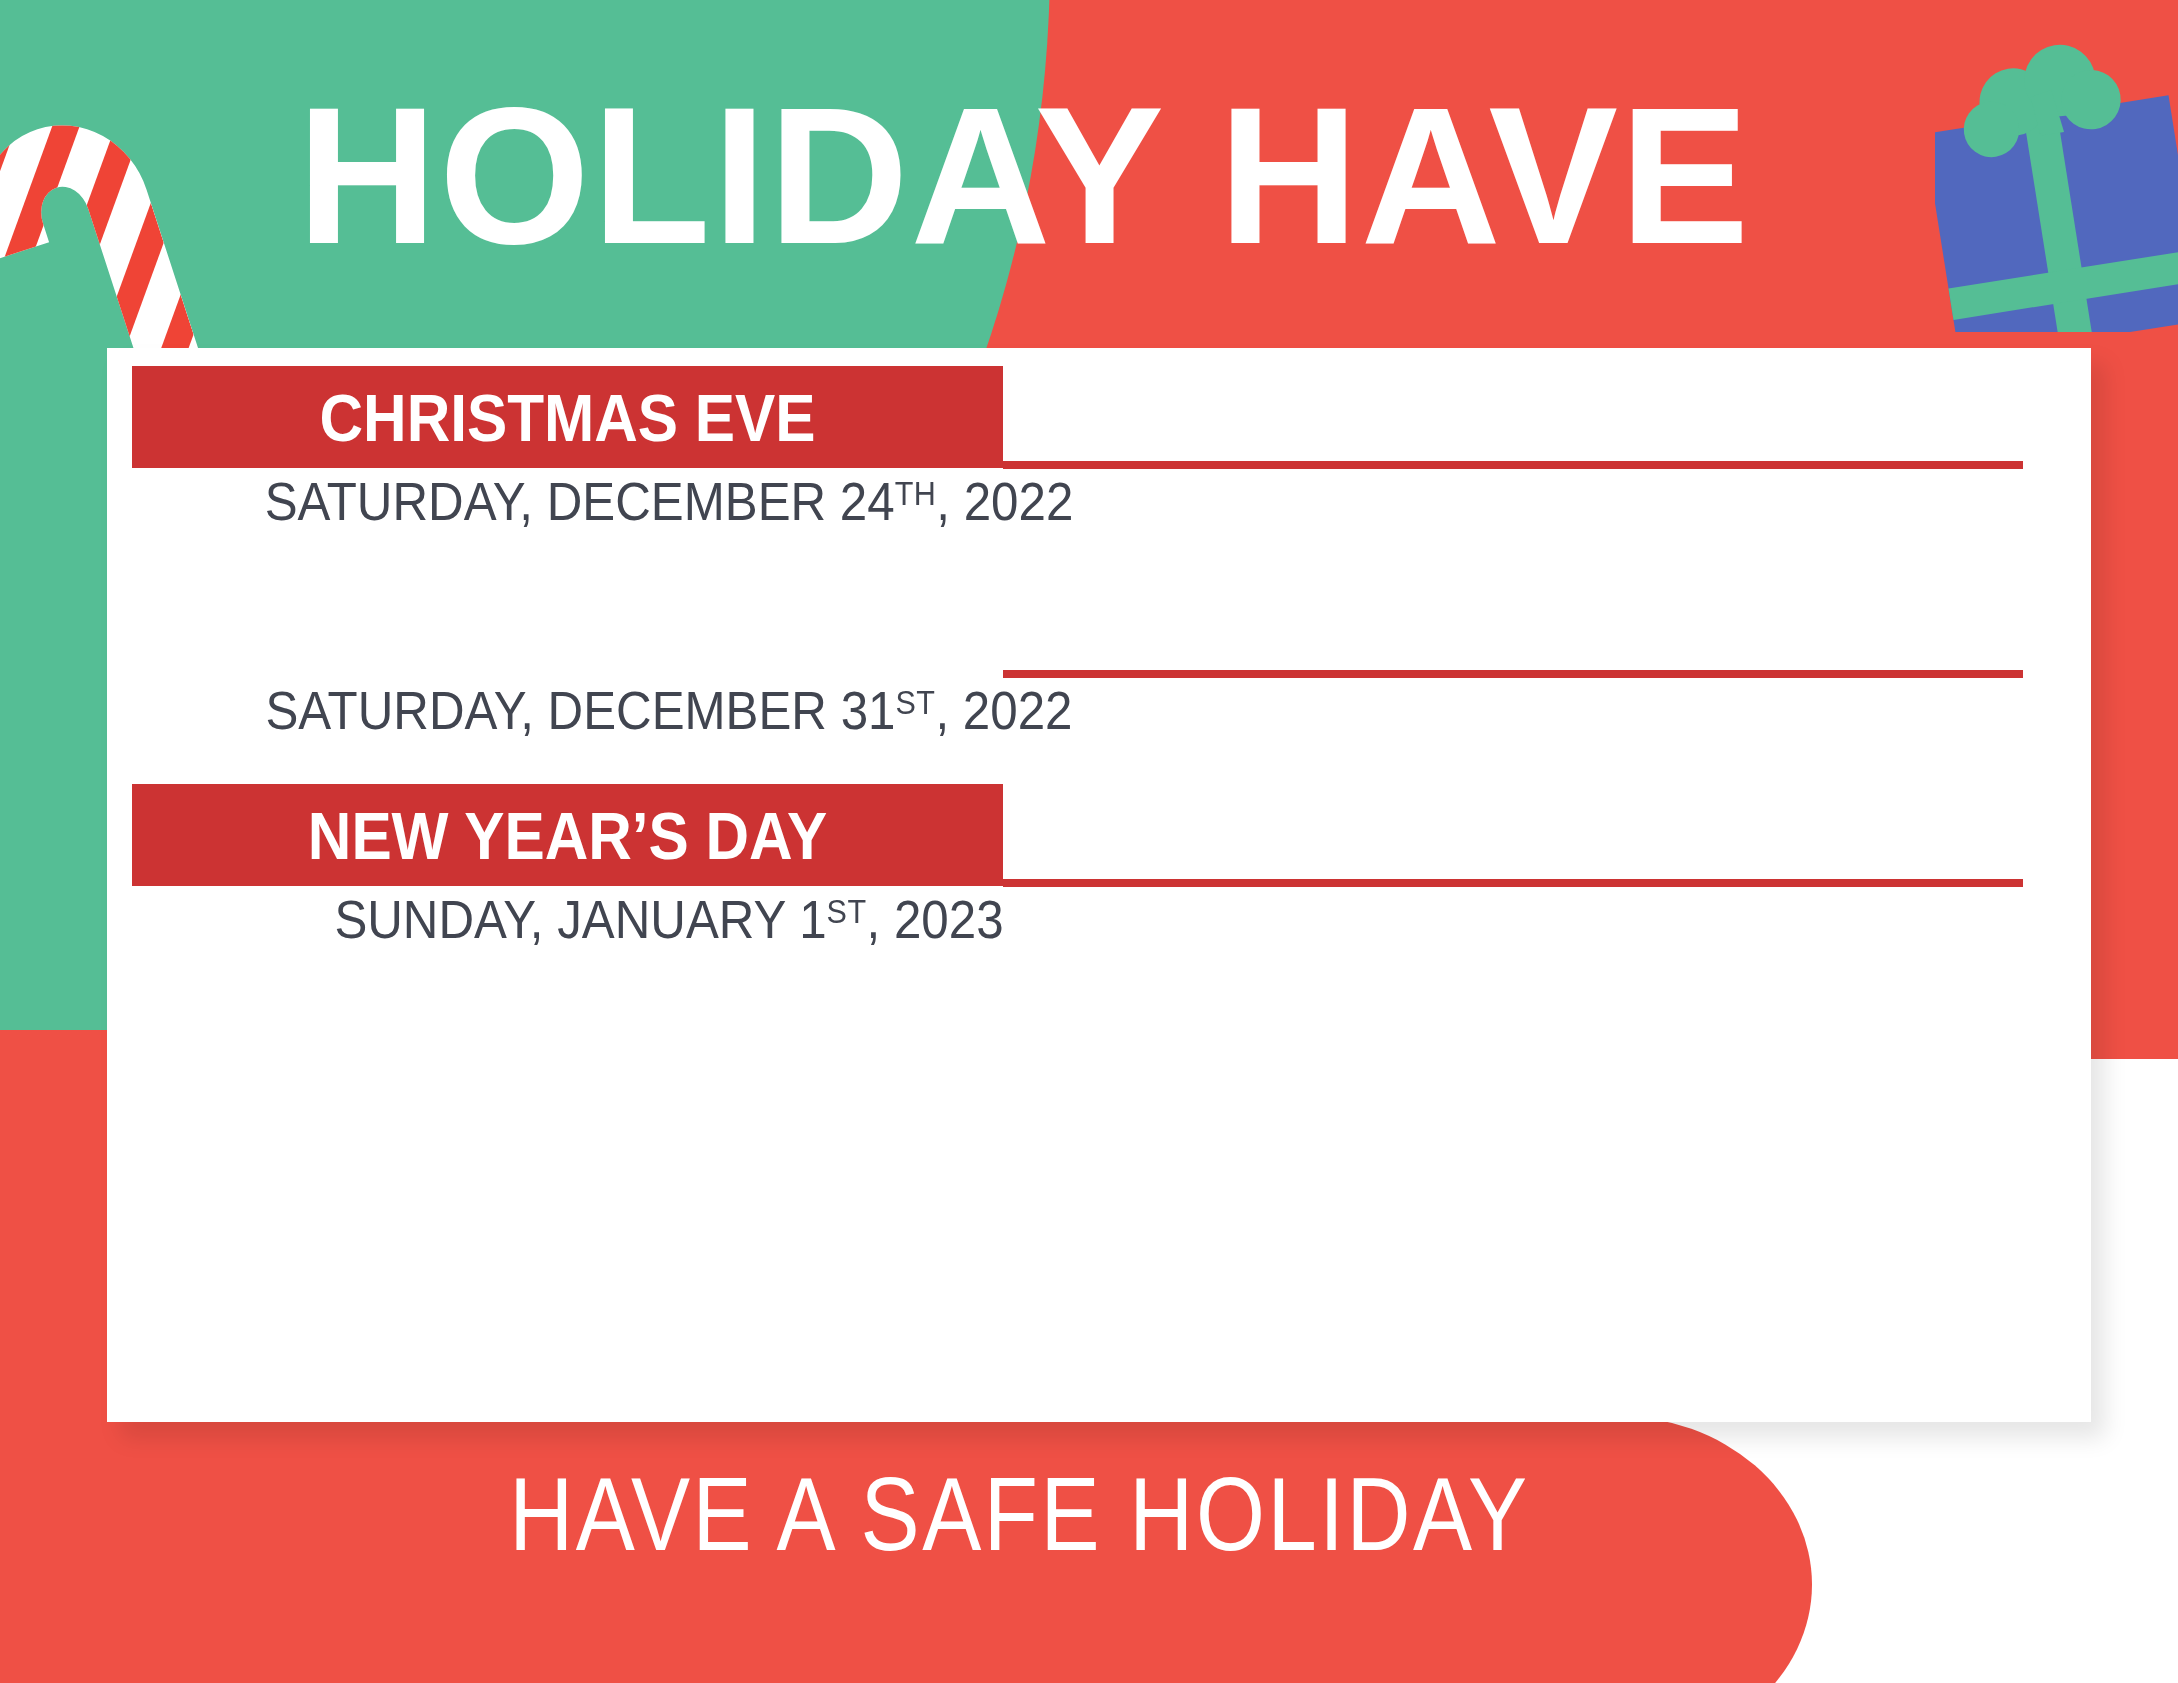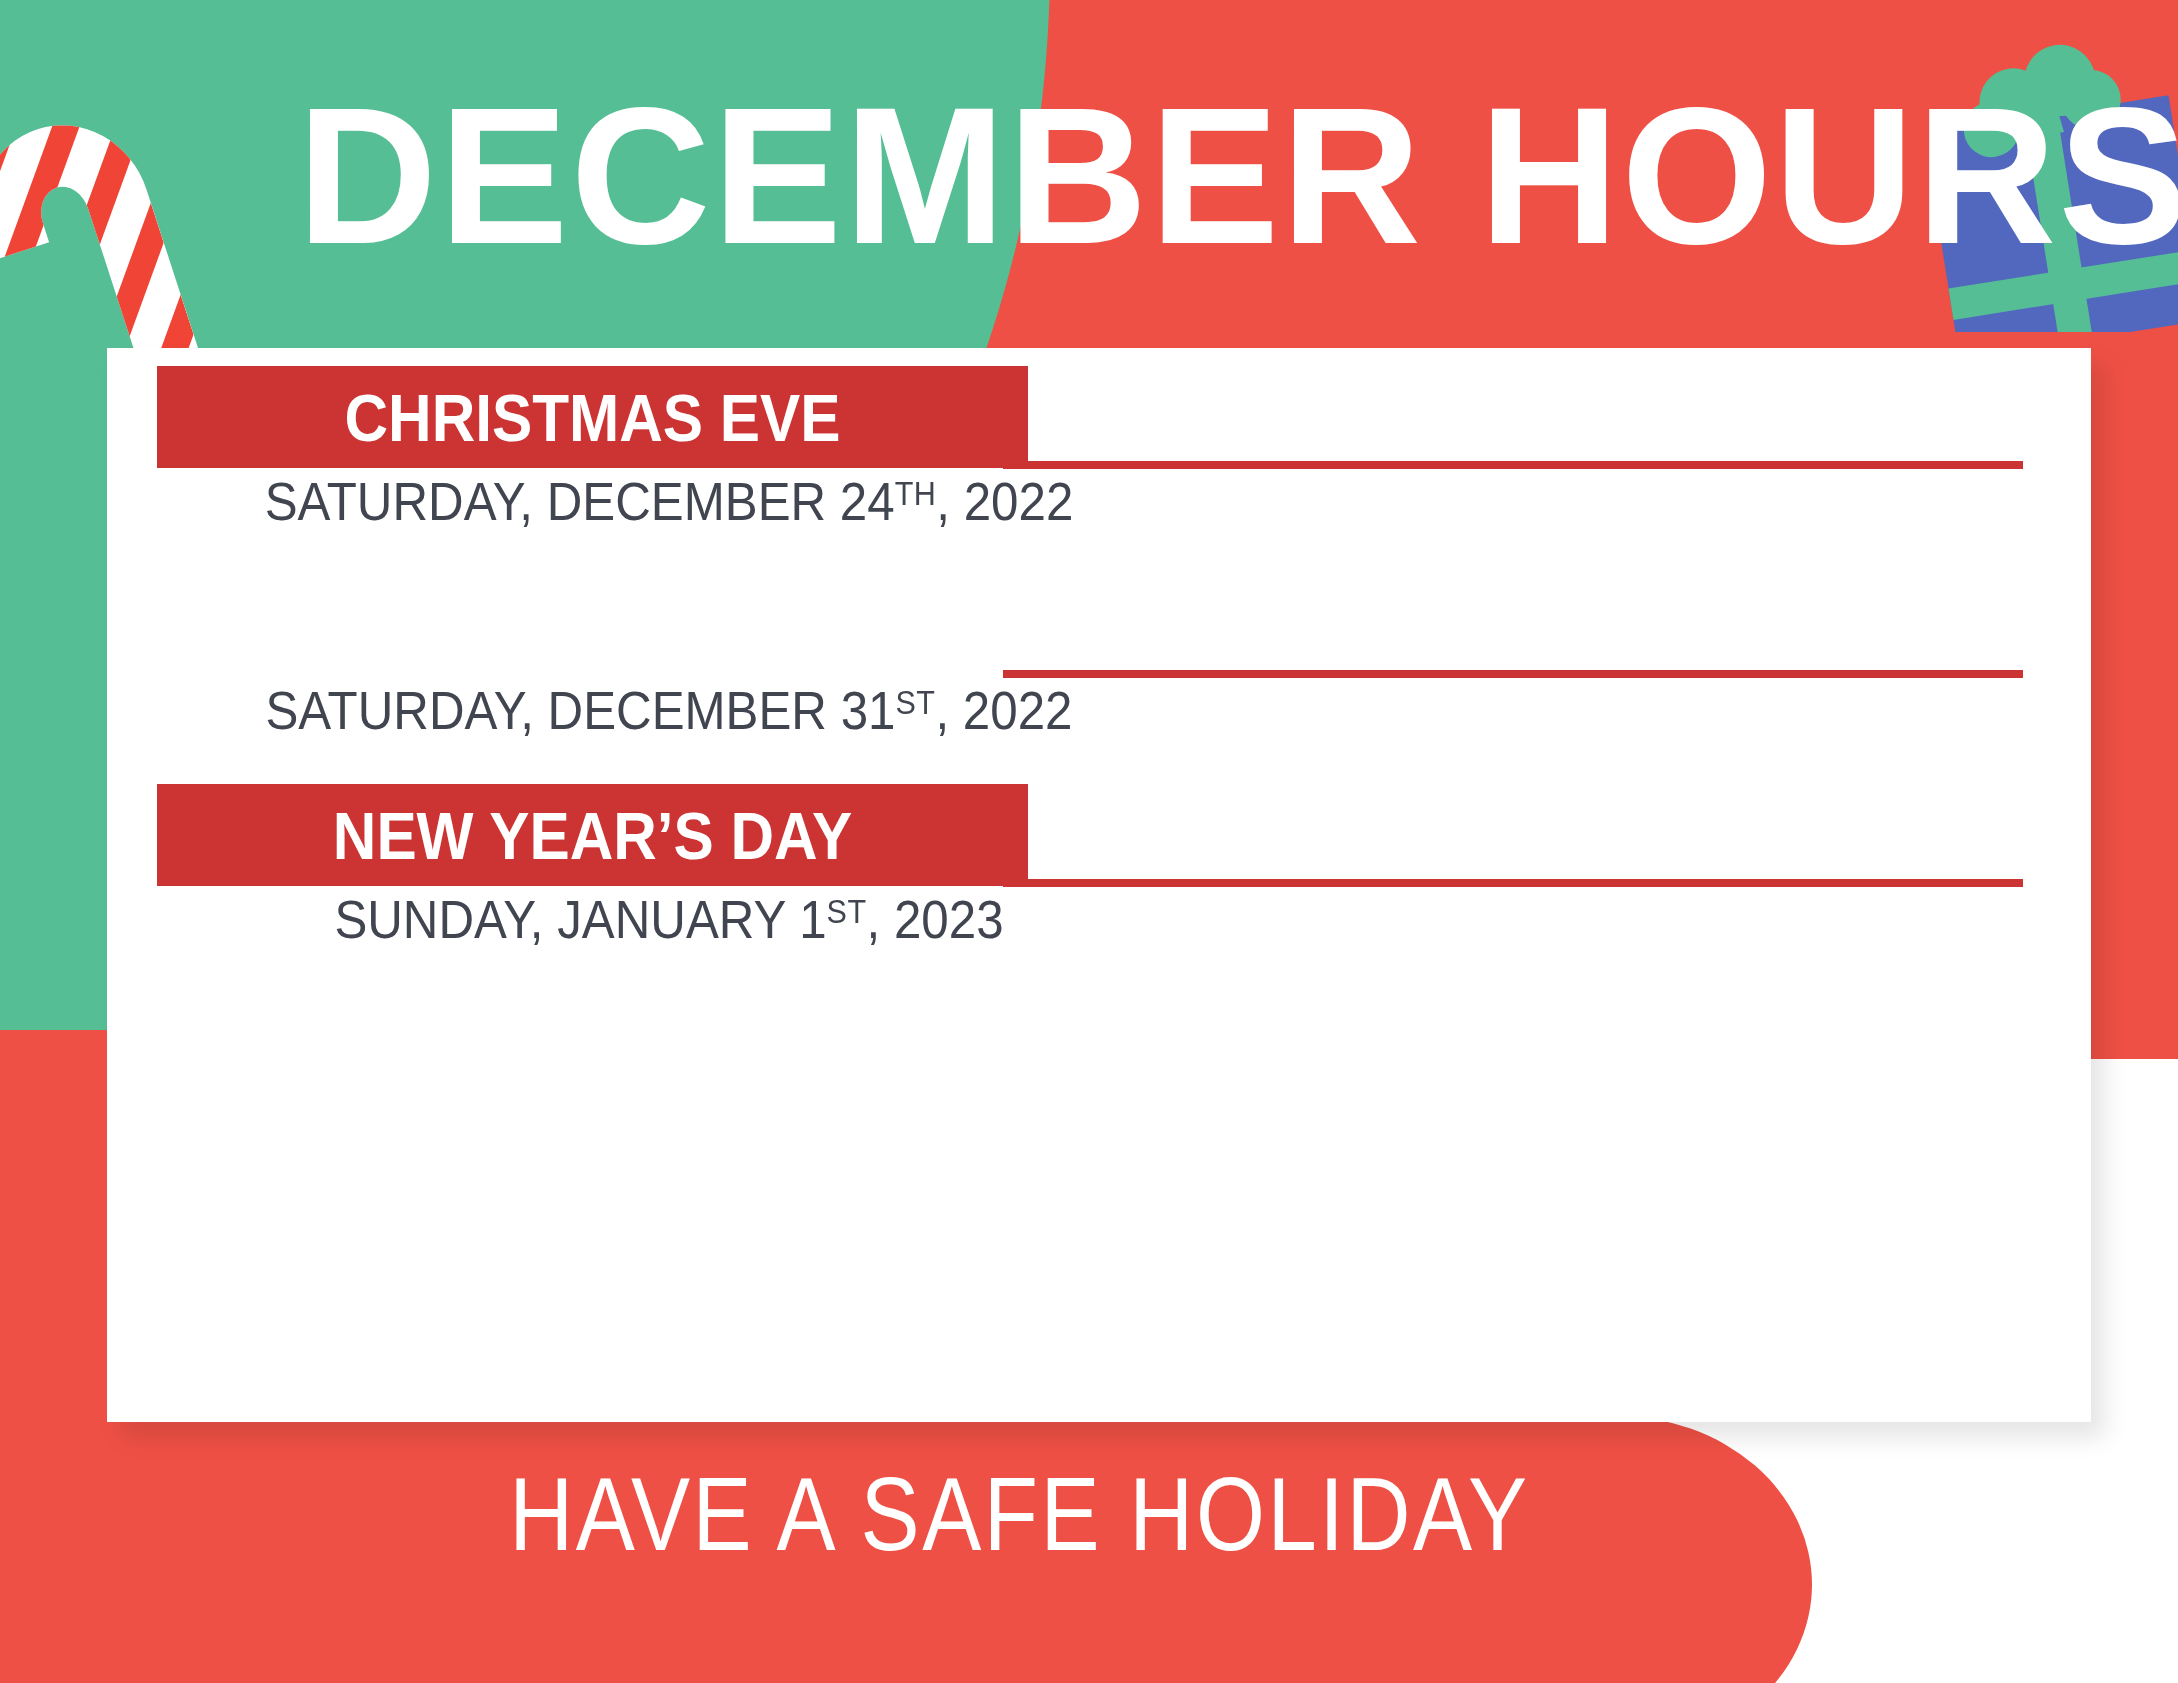--- a/index.html
+++ b/index.html
@@ -223,7 +223,7 @@
     </svg>
   </div>
 
-  <div class="title">DECEMBER HOURS</div>
+  <div class="title">HOLIDAY HAVE</div>
 
   <div class="card">
     <div class="rows">

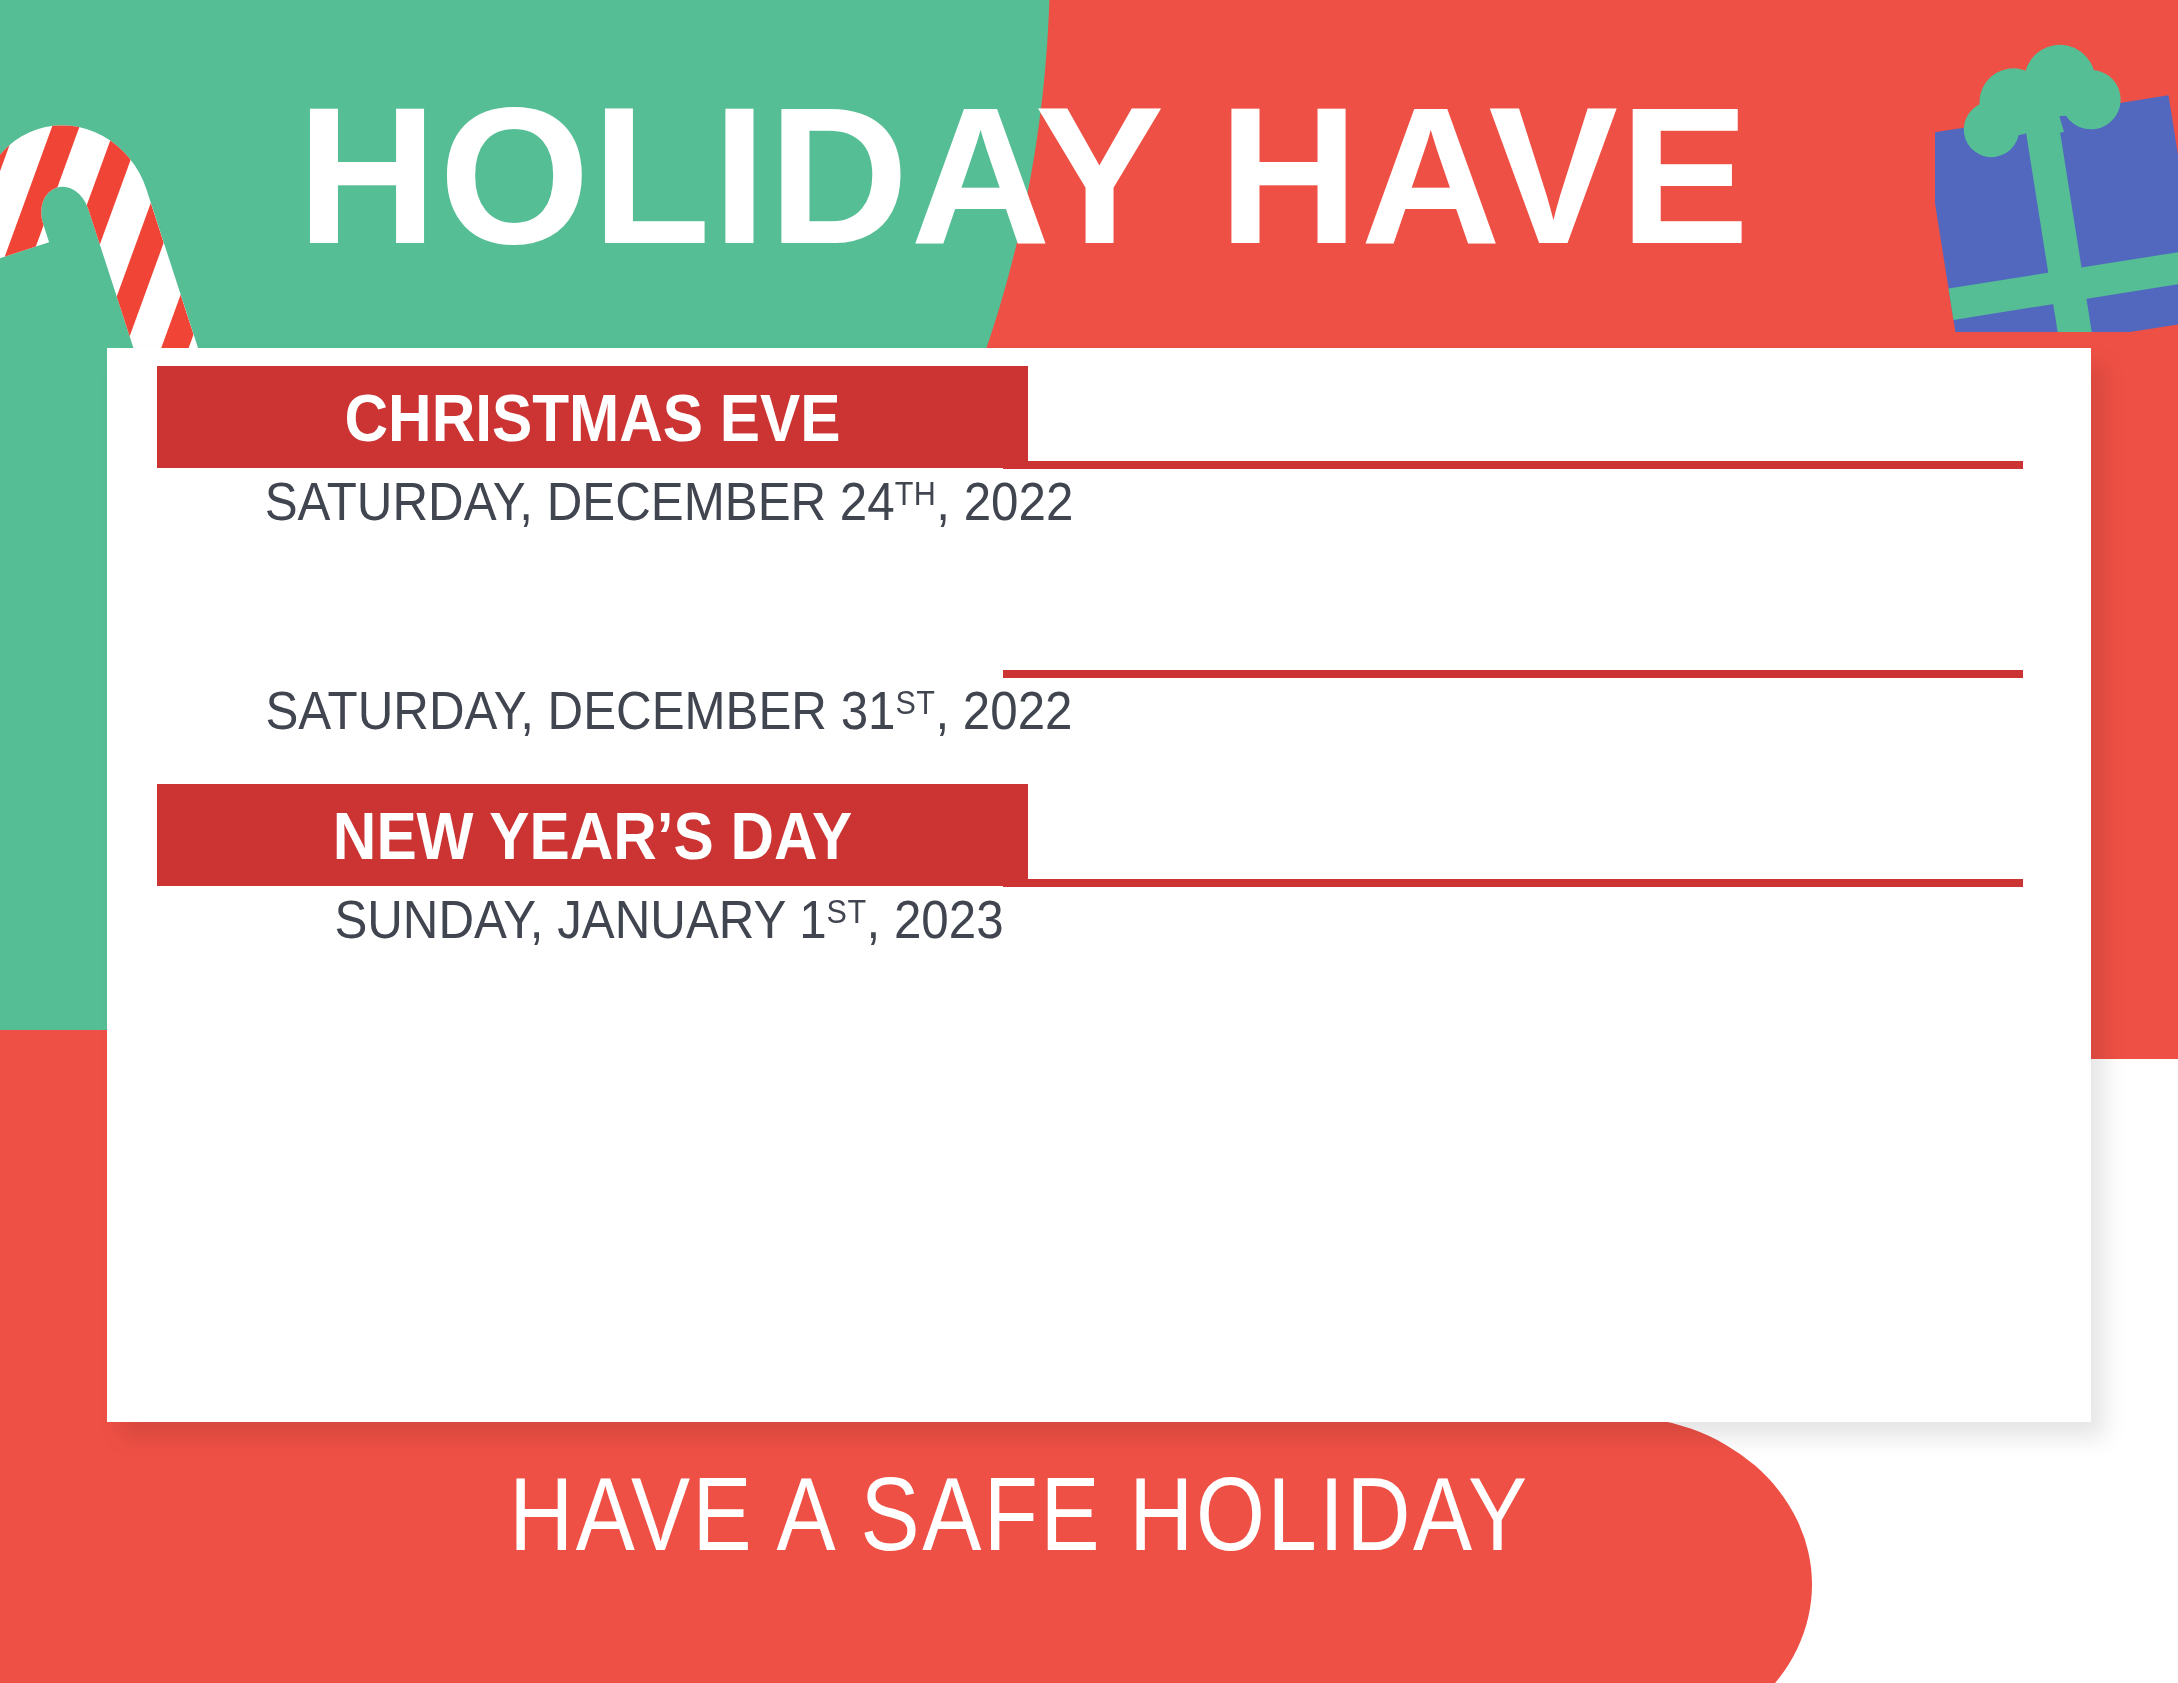--- a/index.html
+++ b/index.html
@@ -117,7 +117,6 @@
     display: flex;
     align-items: center;
     justify-content: center;
-    margin-left: 25px;
   }
   .banner-title {
     color: #ffffff;

